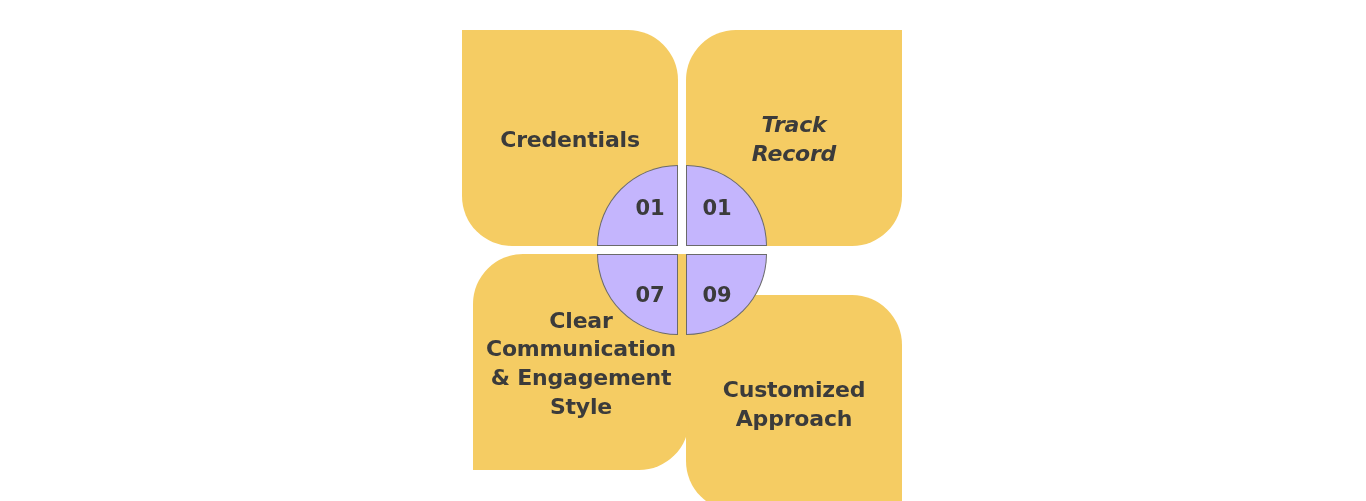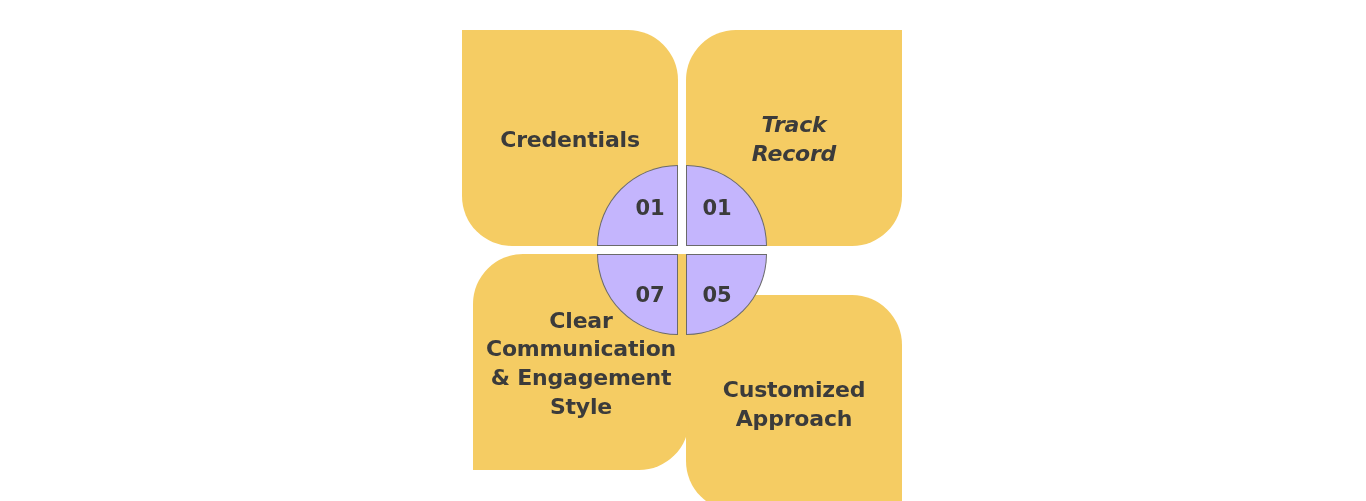--- a/index.html
+++ b/index.html
@@ -116,7 +116,7 @@
     </div>
 
     <div class="disc d3">
-      <span class="disc-number">05</span>
+      <span class="disc-number">09</span>
     </div>
 
     <div class="disc d4">

